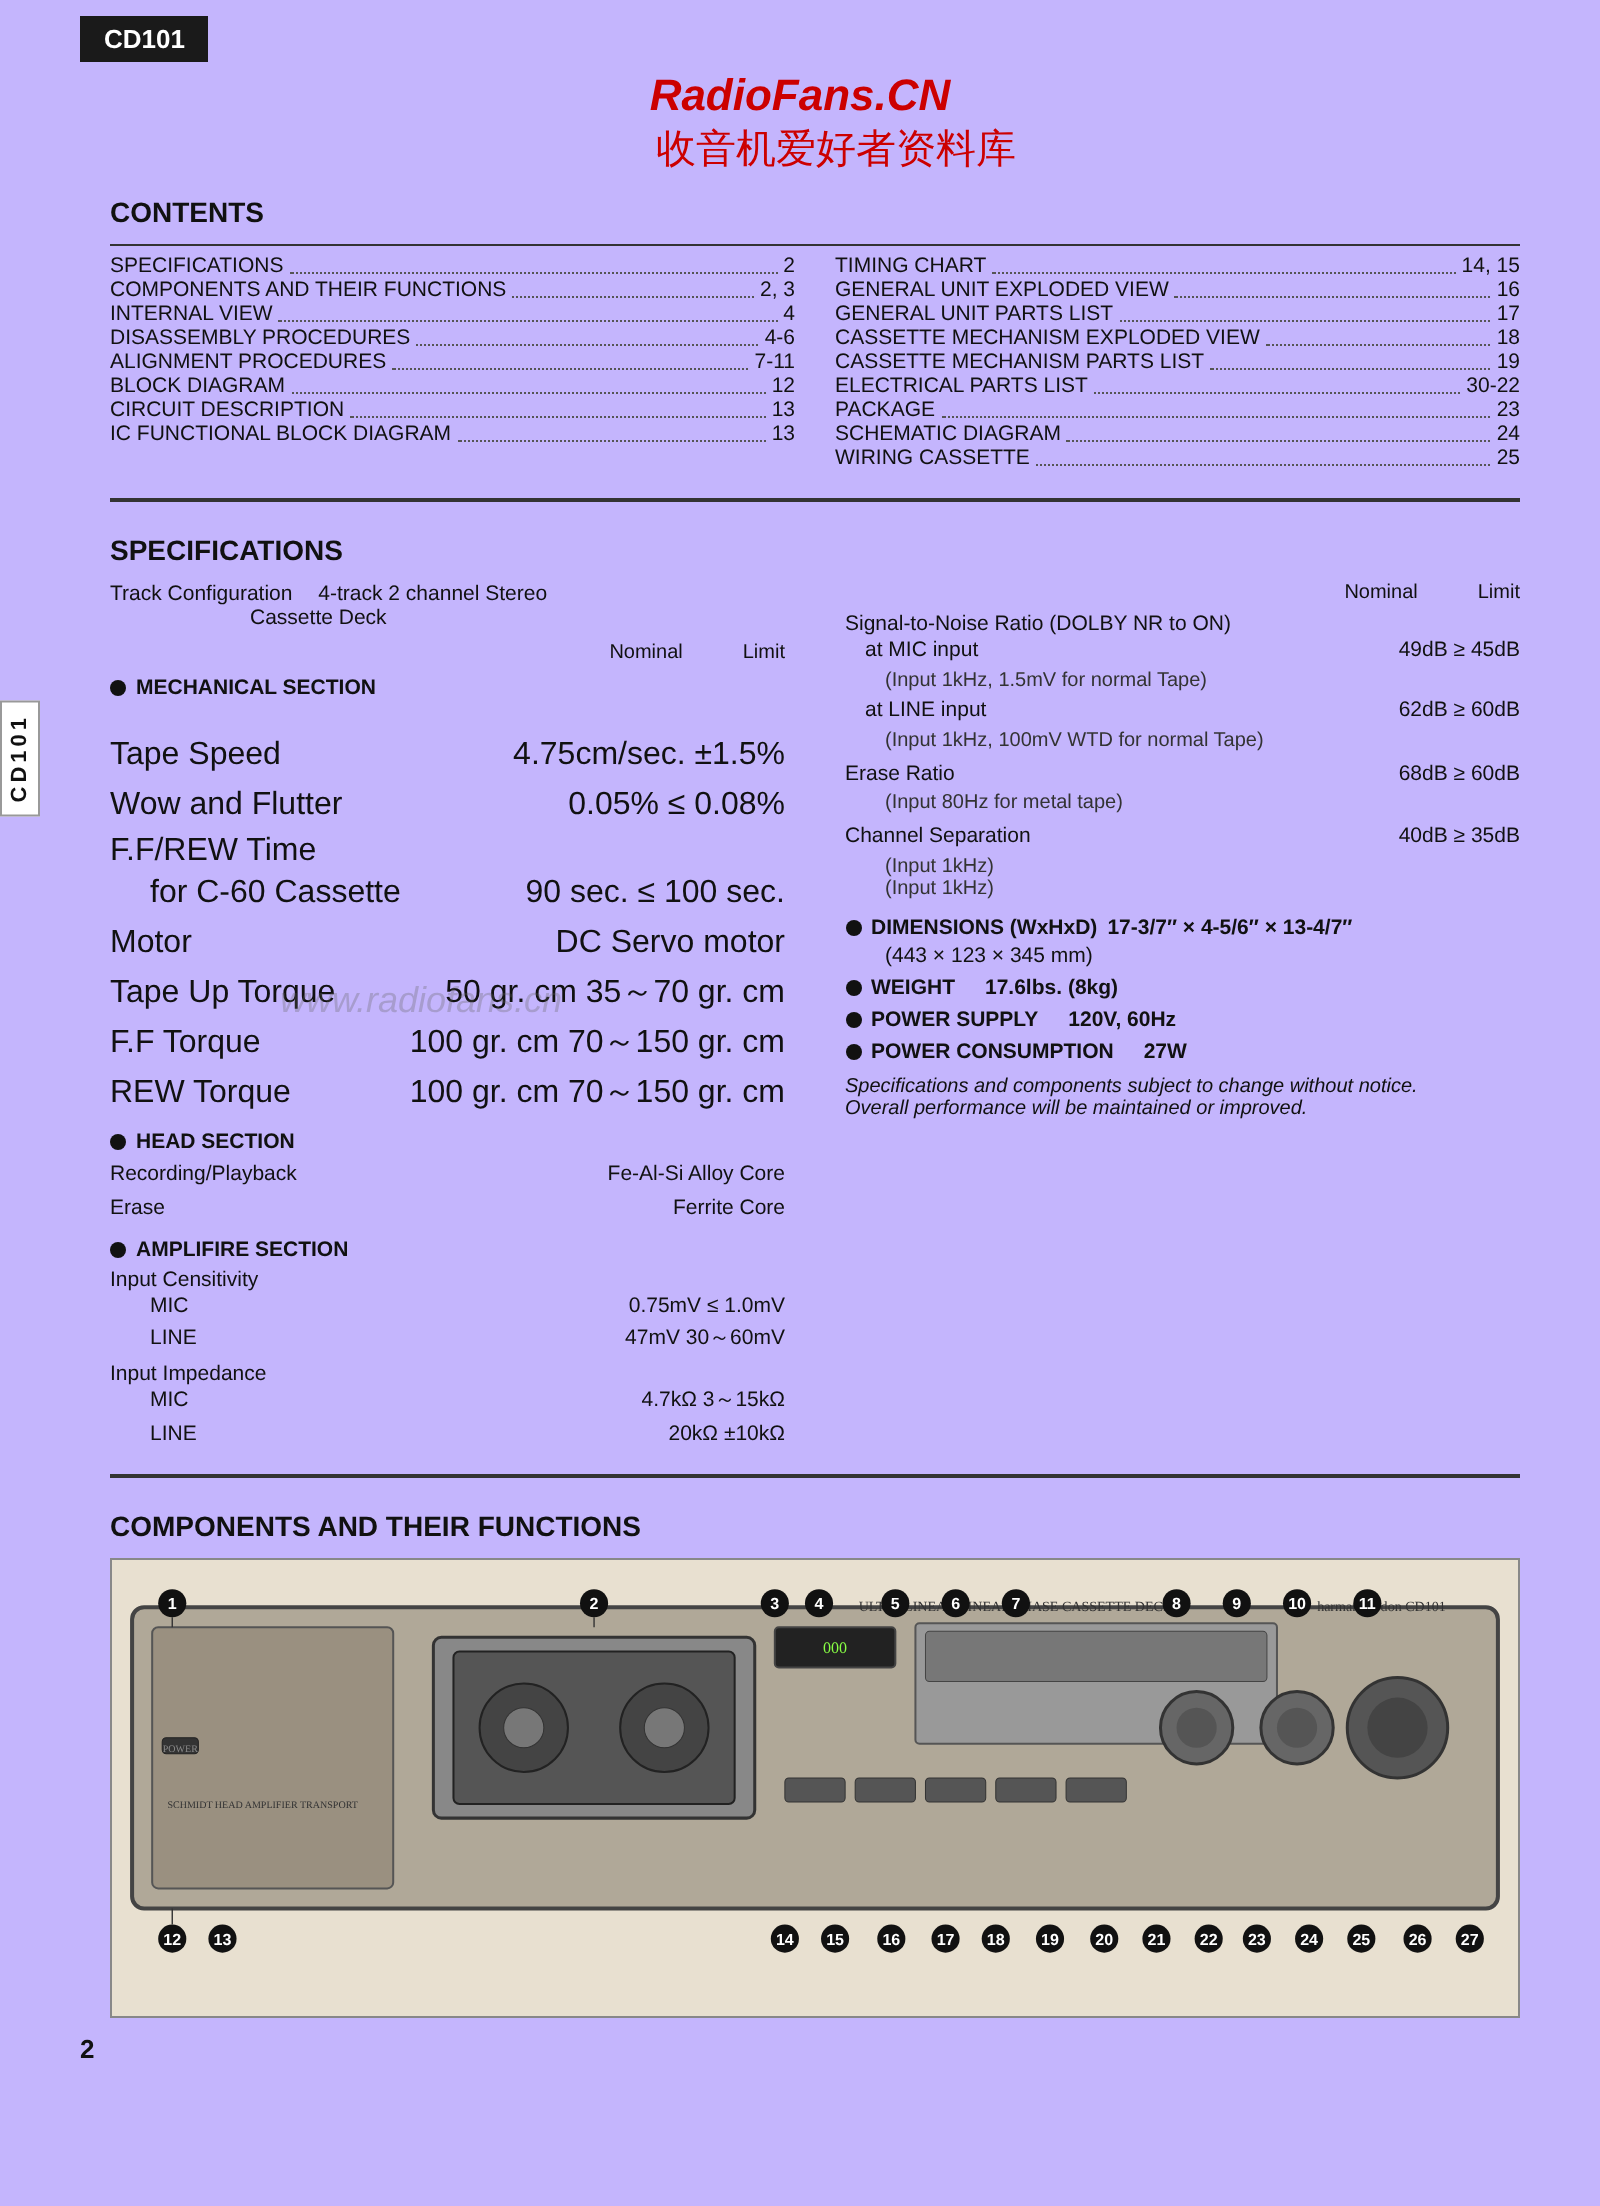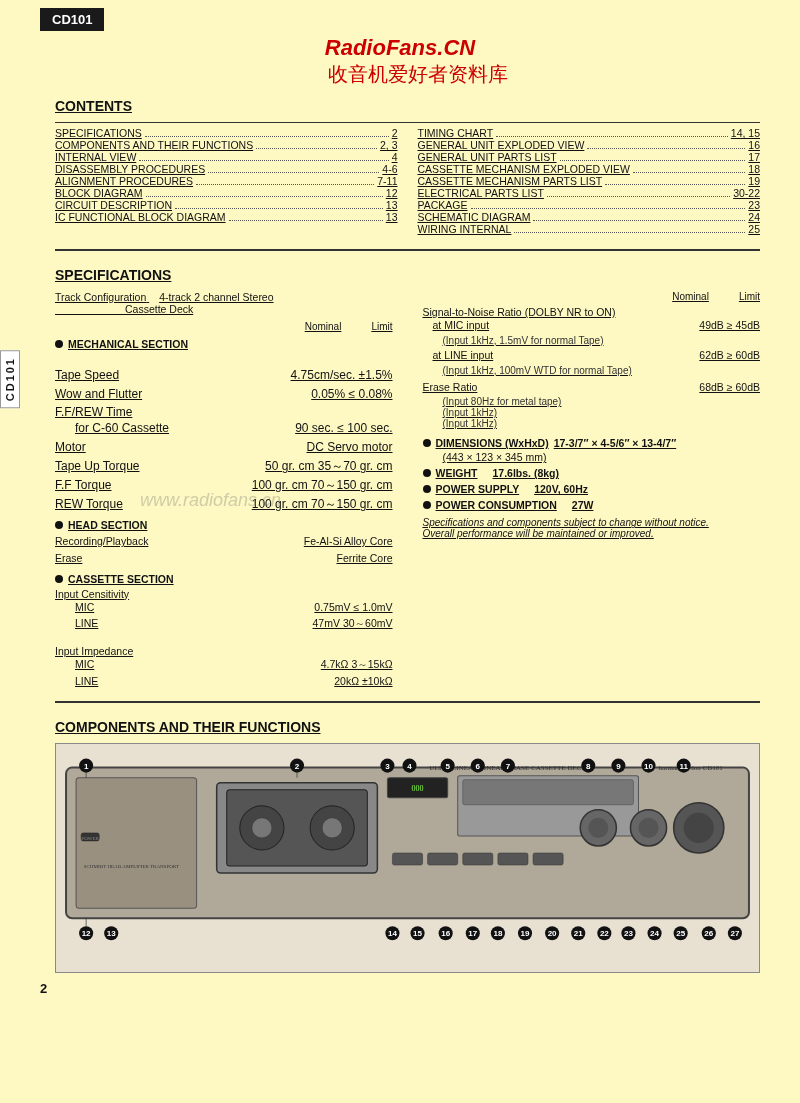--- a/index.html
+++ b/index.html
@@ -15,7 +15,7 @@
     .page {
       width: 800px;
       min-height: 1103px;
-      background: #fef9c3;
+      background: #c4b5fd;
       padding: 0;
       position: relative;
     }

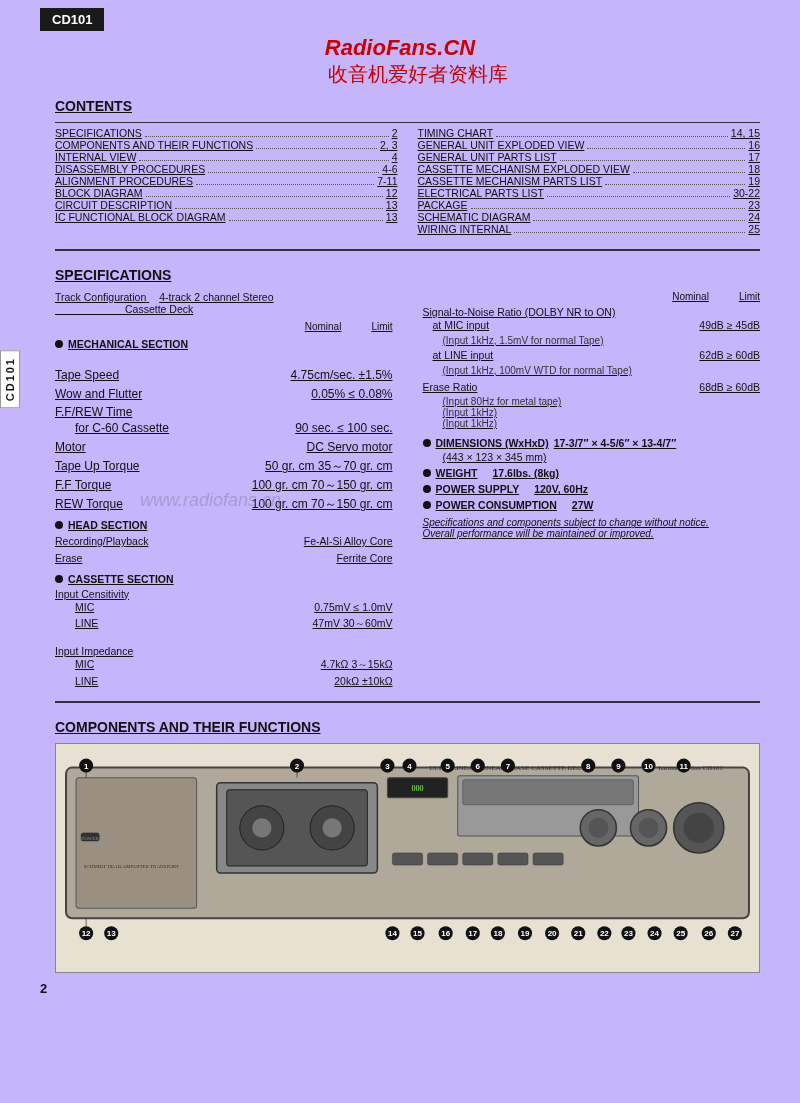--- a/index.html
+++ b/index.html
@@ -67,7 +67,6 @@
     
     .main-content {
       margin: 0 40px 0 55px;
-      text-decoration: underline;
     }
     
     .section-title {

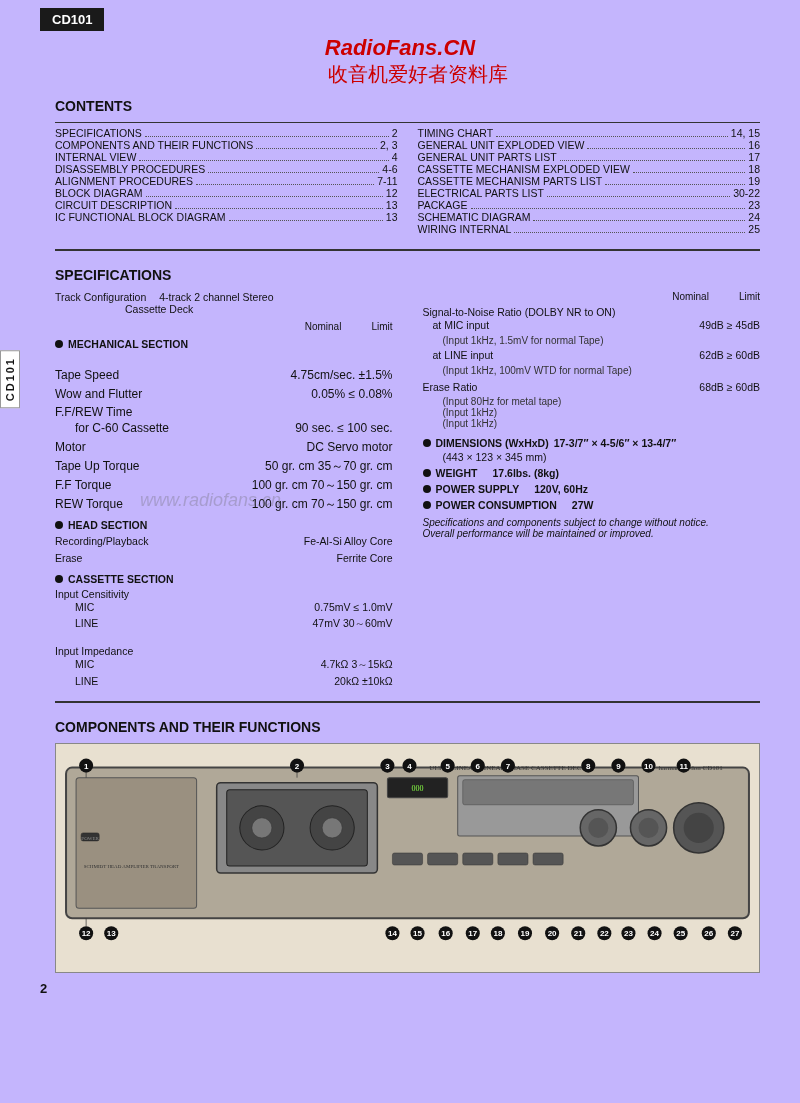--- a/index.html
+++ b/index.html
@@ -304,7 +304,7 @@
           <span class="contents-page">24</span>
         </div>
         <div class="contents-item">
-          <span class="contents-label">WIRING INTERNAL</span>
+          <span class="contents-label">WIRING CASSETTE</span>
           <span class="contents-dots"></span>
           <span class="contents-page">25</span>
         </div>

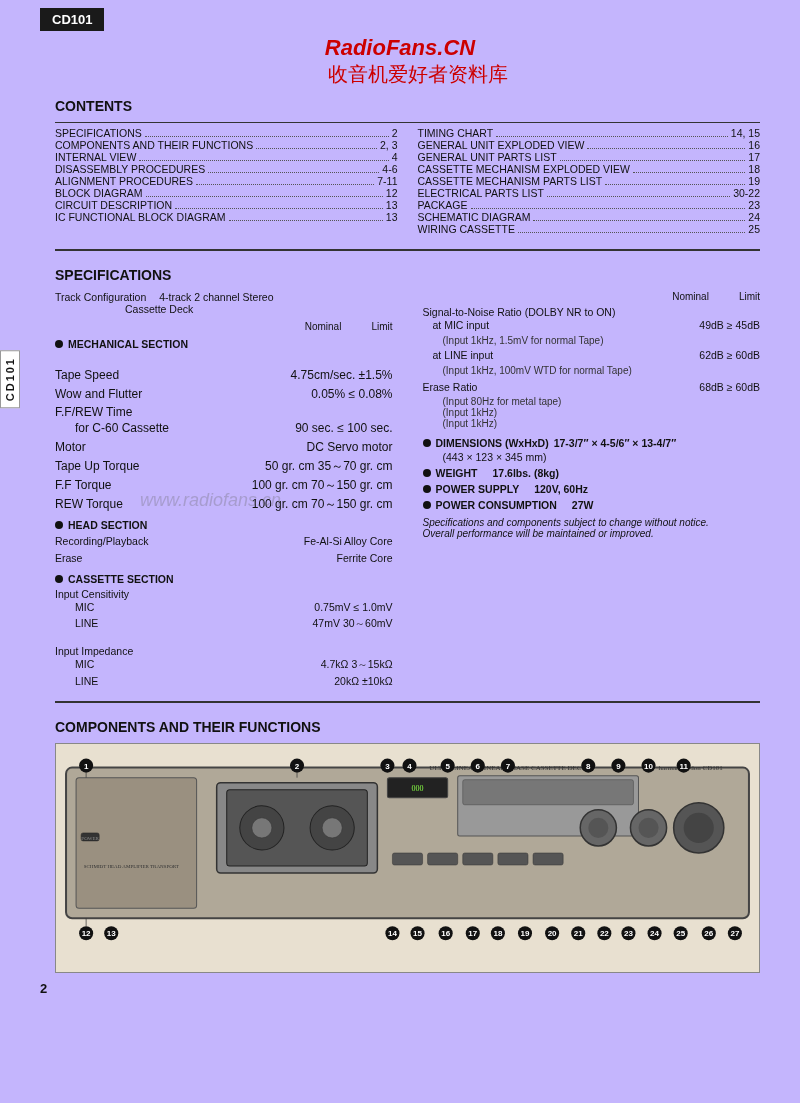--- a/index.html
+++ b/index.html
@@ -333,7 +333,7 @@
             <span>MECHANICAL SECTION</span>
           </div>
 
-          <div style="font-family:Arial,sans-serif;font-size:12px;margin-top:16px;">
+          <div style="font-family:Arial,sans-serif;font-size:16px;margin-top:16px;">
             <div class="spec-row">
               <span>Tape Speed</span>
               <span>4.75cm/sec. ±1.5%</span>

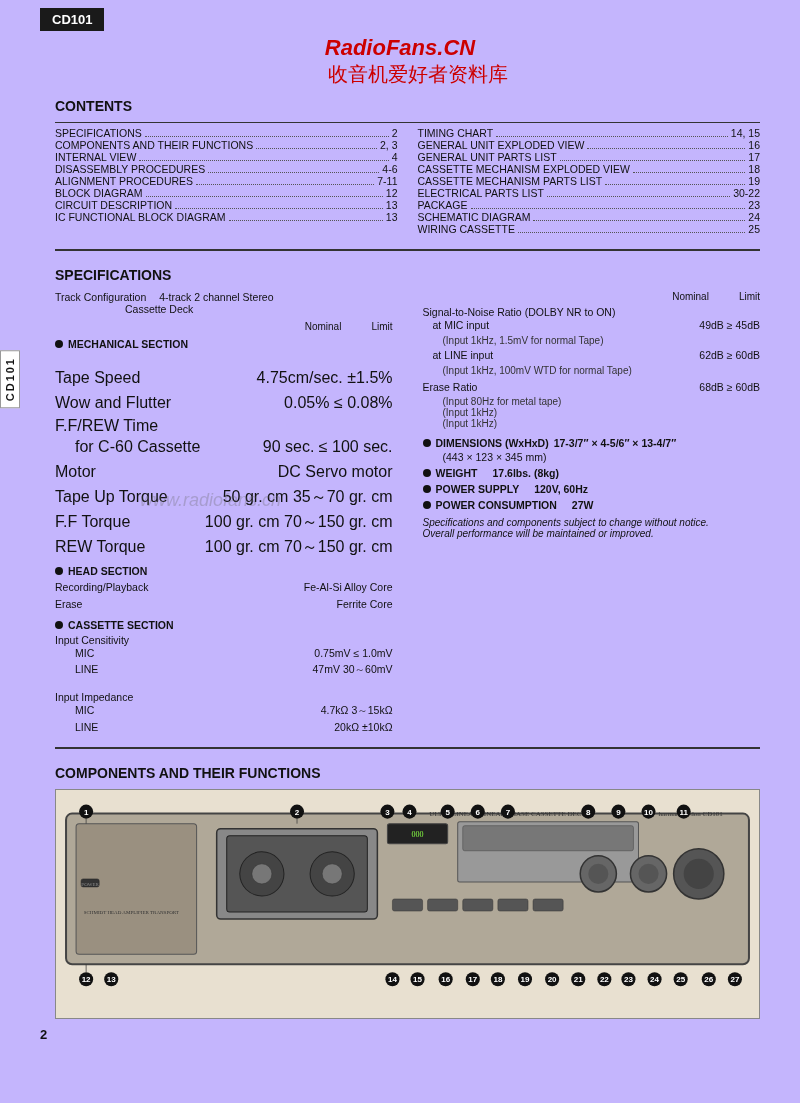--- a/index.html
+++ b/index.html
@@ -432,6 +432,10 @@
             </div>
             <div class="spec-note">(Input 80Hz for metal tape)</div>
 
+            <div class="spec-row" style="margin-top:4px;">
+              <span>Channel Separation</span>
+              <span>40dB ≥ 35dB</span>
+            </div>
             <div class="spec-note">(Input 1kHz)</div>
 
             <div class="spec-note">(Input 1kHz)</div>

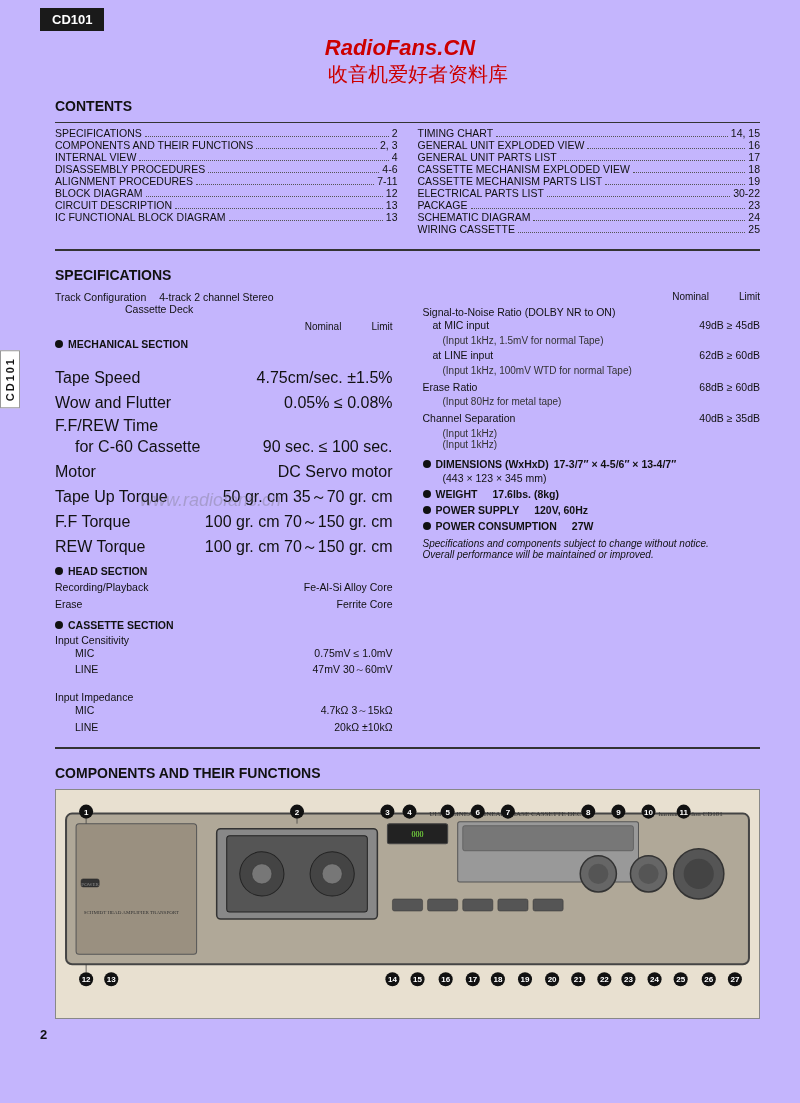--- a/index.html
+++ b/index.html
@@ -382,7 +382,7 @@
 
           <div class="bullet-section">
             <span class="bullet"></span>
-            <span>CASSETTE SECTION</span>
+            <span>AMPLIFIRE SECTION</span>
           </div>
           <div style="font-family:Arial,sans-serif;font-size:10.5px;">
             <div>Input Censitivity</div>

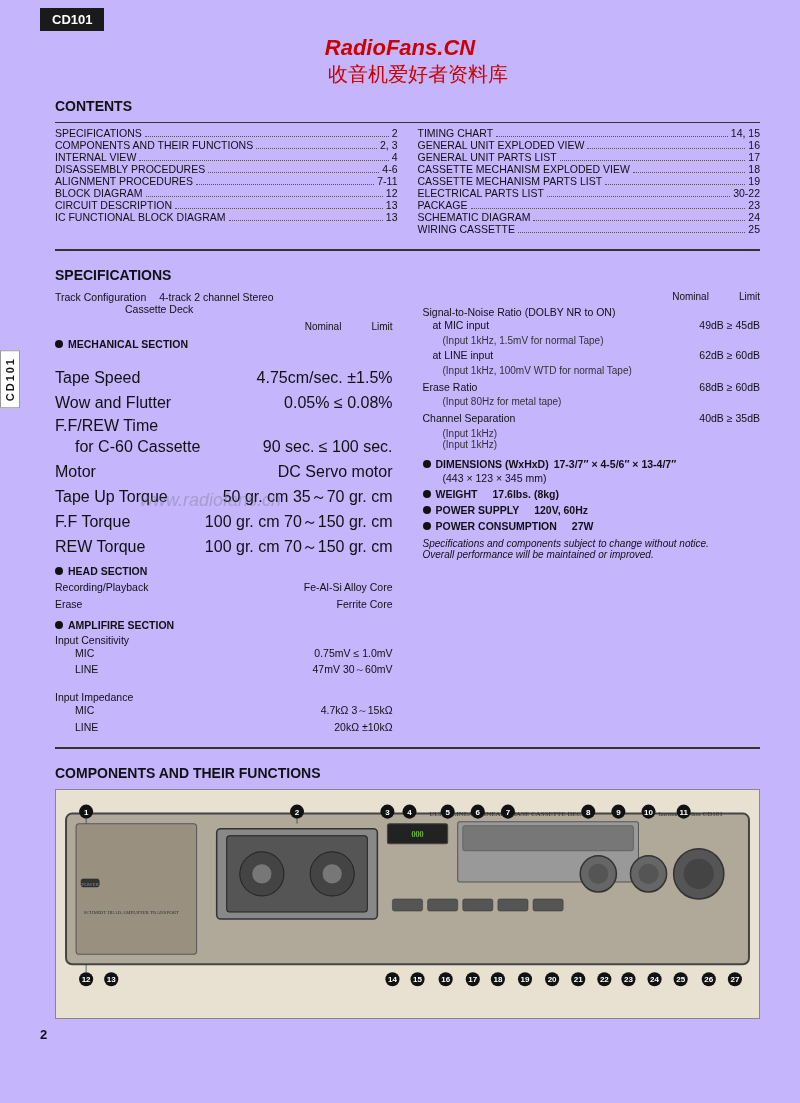--- a/index.html
+++ b/index.html
@@ -394,7 +394,7 @@
               <span>LINE</span>
               <span>47mV  30～60mV</span>
             </div>
-            <div style="margin-top:13px;">Input Impedance</div>
+            <div style="margin-top:3px;">Input Impedance</div>
             <div class="spec-row spec-indent">
               <span>MIC</span>
               <span>4.7kΩ  3～15kΩ</span>

